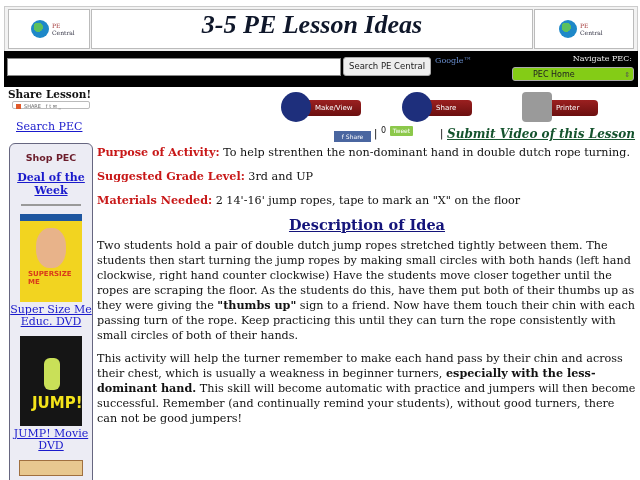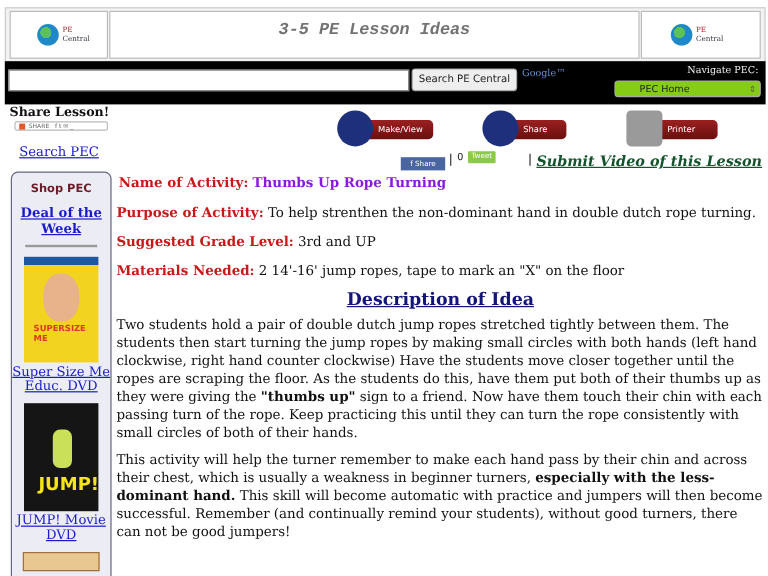--- a/index.html
+++ b/index.html
@@ -13,7 +13,7 @@
   .globe { width:18px; height:18px; border-radius:50%; background:radial-gradient(circle at 40% 40%, #5cc05c 0 30%, #1e88c8 31% 100%); }
   .logo-text { font-size:6px; line-height:7px; margin-left:3px; color:#334; }
   .logo-text .pe { color:#a03030; }
-  .title { font-family:Liberation Mono, monospace; font-weight:bold; font-style:italic; font-size:14px; color:#737373; line-height:30px; margin-top:0; }
+  .title { font-family:Liberation Serif, serif; font-weight:bold; font-style:italic; font-size:26px; color:#0f172a; line-height:30px; margin-top:0; }
   .navbar { position:absolute; left:4px; top:51px; width:634px; height:36px; background:#000; }
   .search-input { position:absolute; left:3px; top:7px; width:328px; height:14px; border:1px solid #888; background:#fff; }
   .search-btn { position:absolute; left:339px; top:6px; height:17px; padding:0 5px; background:#eee; border:1px solid #aaa; border-radius:3px; font-family:"DejaVu Sans", sans-serif; font-size:8.5px; line-height:17px; color:#222; }

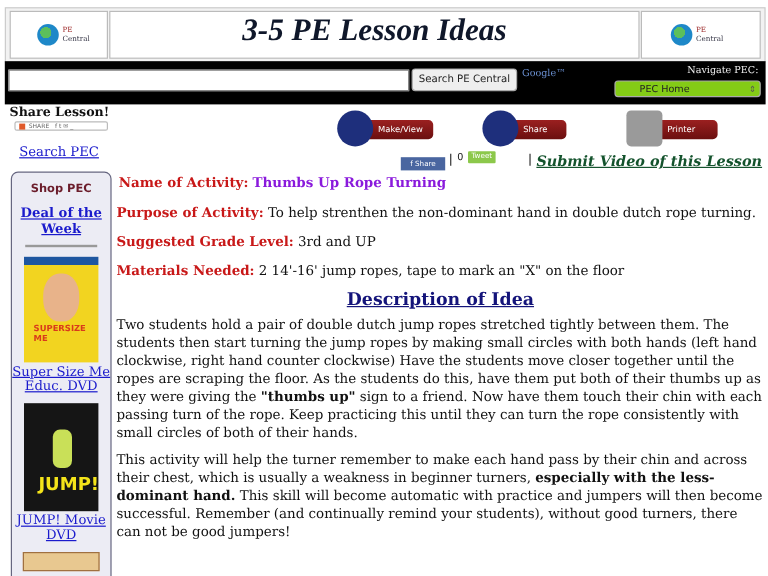--- a/index.html
+++ b/index.html
@@ -136,10 +136,6 @@
 <div class="submit-video">Submit Video of this Lesson</div>
 
 <div class="main">
-  <div class="field first">
-    <span class="lbl">Name of Activity:</span>
-    <span class="activity-name">Thumbs Up Rope Turning</span>
-  </div>
   <div class="field">
     <span class="lbl">Purpose of Activity:</span>
     <span>To help strenthen the non-dominant hand in double dutch rope turning.</span>

